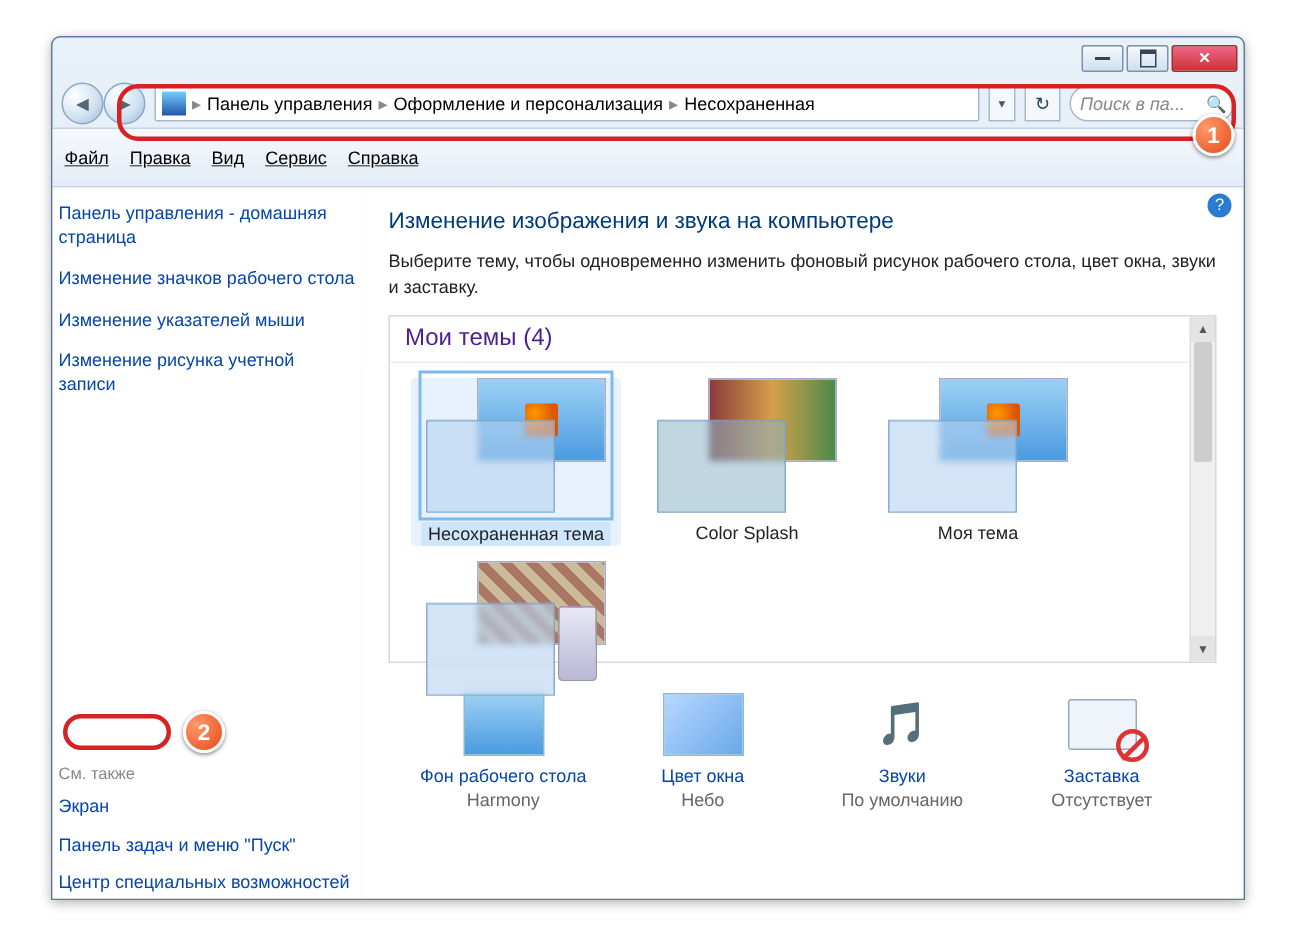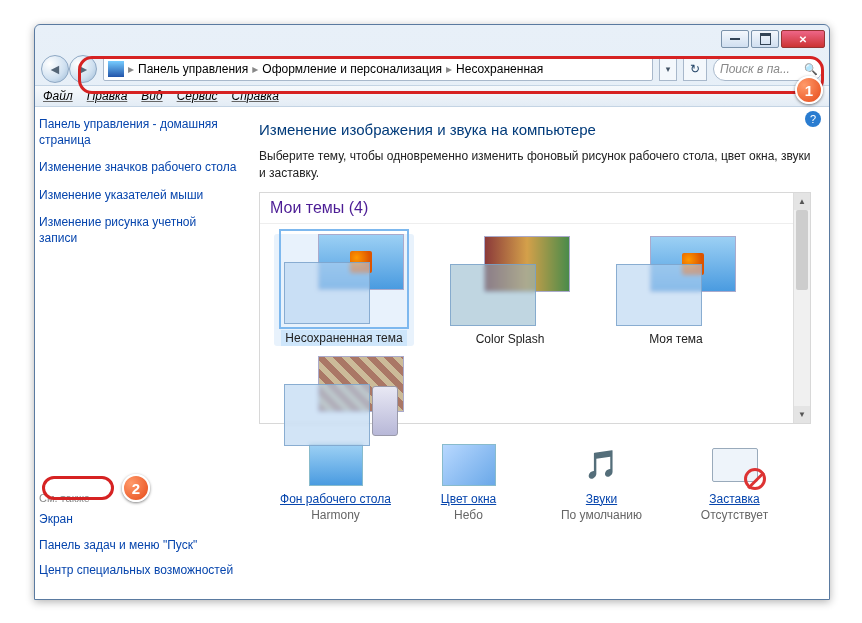--- a/index.html
+++ b/index.html
@@ -27,7 +27,7 @@
 .searchbox::after { content:"🔍"; position:absolute; right:4px; font-style:normal; font-size:11px; color:#789; }
 
 
-.menubar { height: 22px; background: linear-gradient(#f6f9fc,#e3ecf5); border-top:1px solid #c4d4e4; border-bottom:1px solid #c4d4e4; display:flex; align-items:center; padding:0 8px; gap:14px; font-size:12px;font-style:italic; }
+.menubar { height: 40px; background: linear-gradient(#f6f9fc,#e3ecf5); border-top:1px solid #c4d4e4; border-bottom:1px solid #c4d4e4; display:flex; align-items:center; padding:0 8px; gap:14px; font-size:12px; }
 .menubar span { text-decoration: underline; text-decoration-color: #666; }
 
 

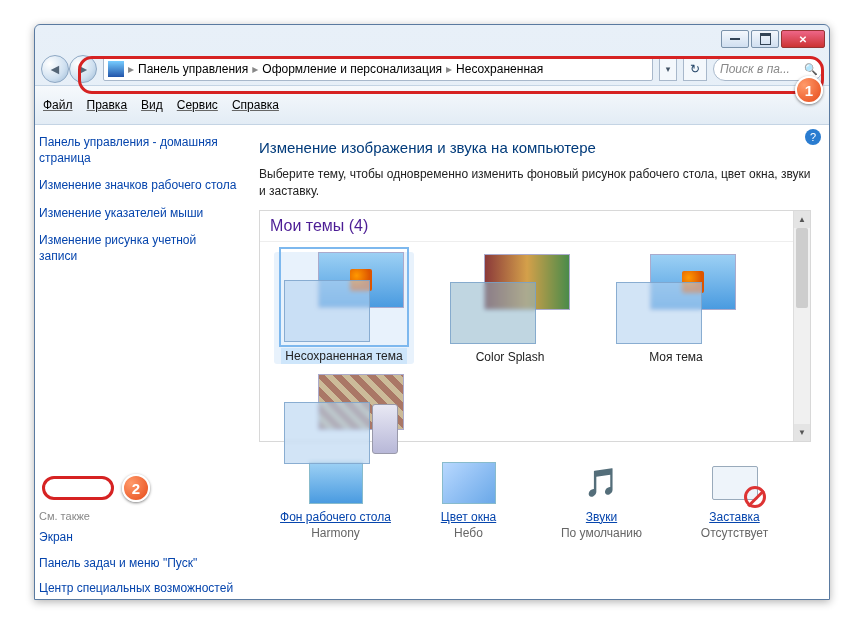--- a/index.html
+++ b/index.html
@@ -50,7 +50,7 @@
 .themespanel .scroll .dn { position:absolute; bottom:0; width:100%; }
 .themespanel .scroll .thumb { position:absolute; top:17px; left:2px; right:2px; height:80px; background:#cdcdcd; border-radius:2px; }
 
-.themegrid { display:flex; flex-wrap:wrap; gap:10px 26px; padding:10px 26px 10px 14px;align-items:flex-end; }
+.themegrid { display:flex; flex-wrap:wrap; gap:10px 14px; padding:10px 26px 10px 14px; }
 .theme { width:140px; text-align:center; }
 .theme .thumb { width:120px; height:90px; margin:0 auto 6px; position:relative; }
 .theme .thumb .back { position:absolute; right:0; top:0; width:86px; height:56px; background:linear-gradient(#9cd0f4,#4a9be0); border:1px solid #aac; }

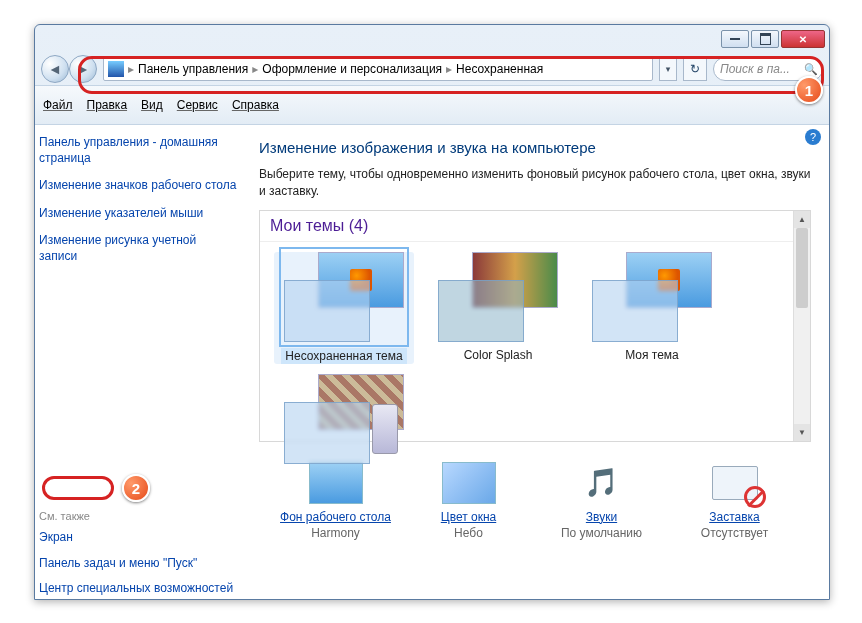--- a/index.html
+++ b/index.html
@@ -70,7 +70,7 @@
 .bottomrow { display:flex; justify-content:space-around; padding: 20px 10px 12px; border-top: none; }
 .bitem { text-align:center; width:120px; }
 .bitem .bicon { width:54px; height:42px; margin:0 auto 6px; display:flex; align-items:center; justify-content:center; }
-.bitem .l1 { color:#0645ad; font-size:12px; margin-bottom:2px;text-decoration:underline; }
+.bitem .l1 { color:#0645ad; font-size:12px; margin-bottom:2px; }
 .bitem .l2 { color:#666; font-size:12px; }
 .bicon.bg { background:linear-gradient(#9cd0f4,#4a9be0); border:1px solid #8bc; }
 .bicon.color { background:linear-gradient(135deg,#b8d8ff,#6aa8e8); border:1px solid #8bc; border-radius:0; }

